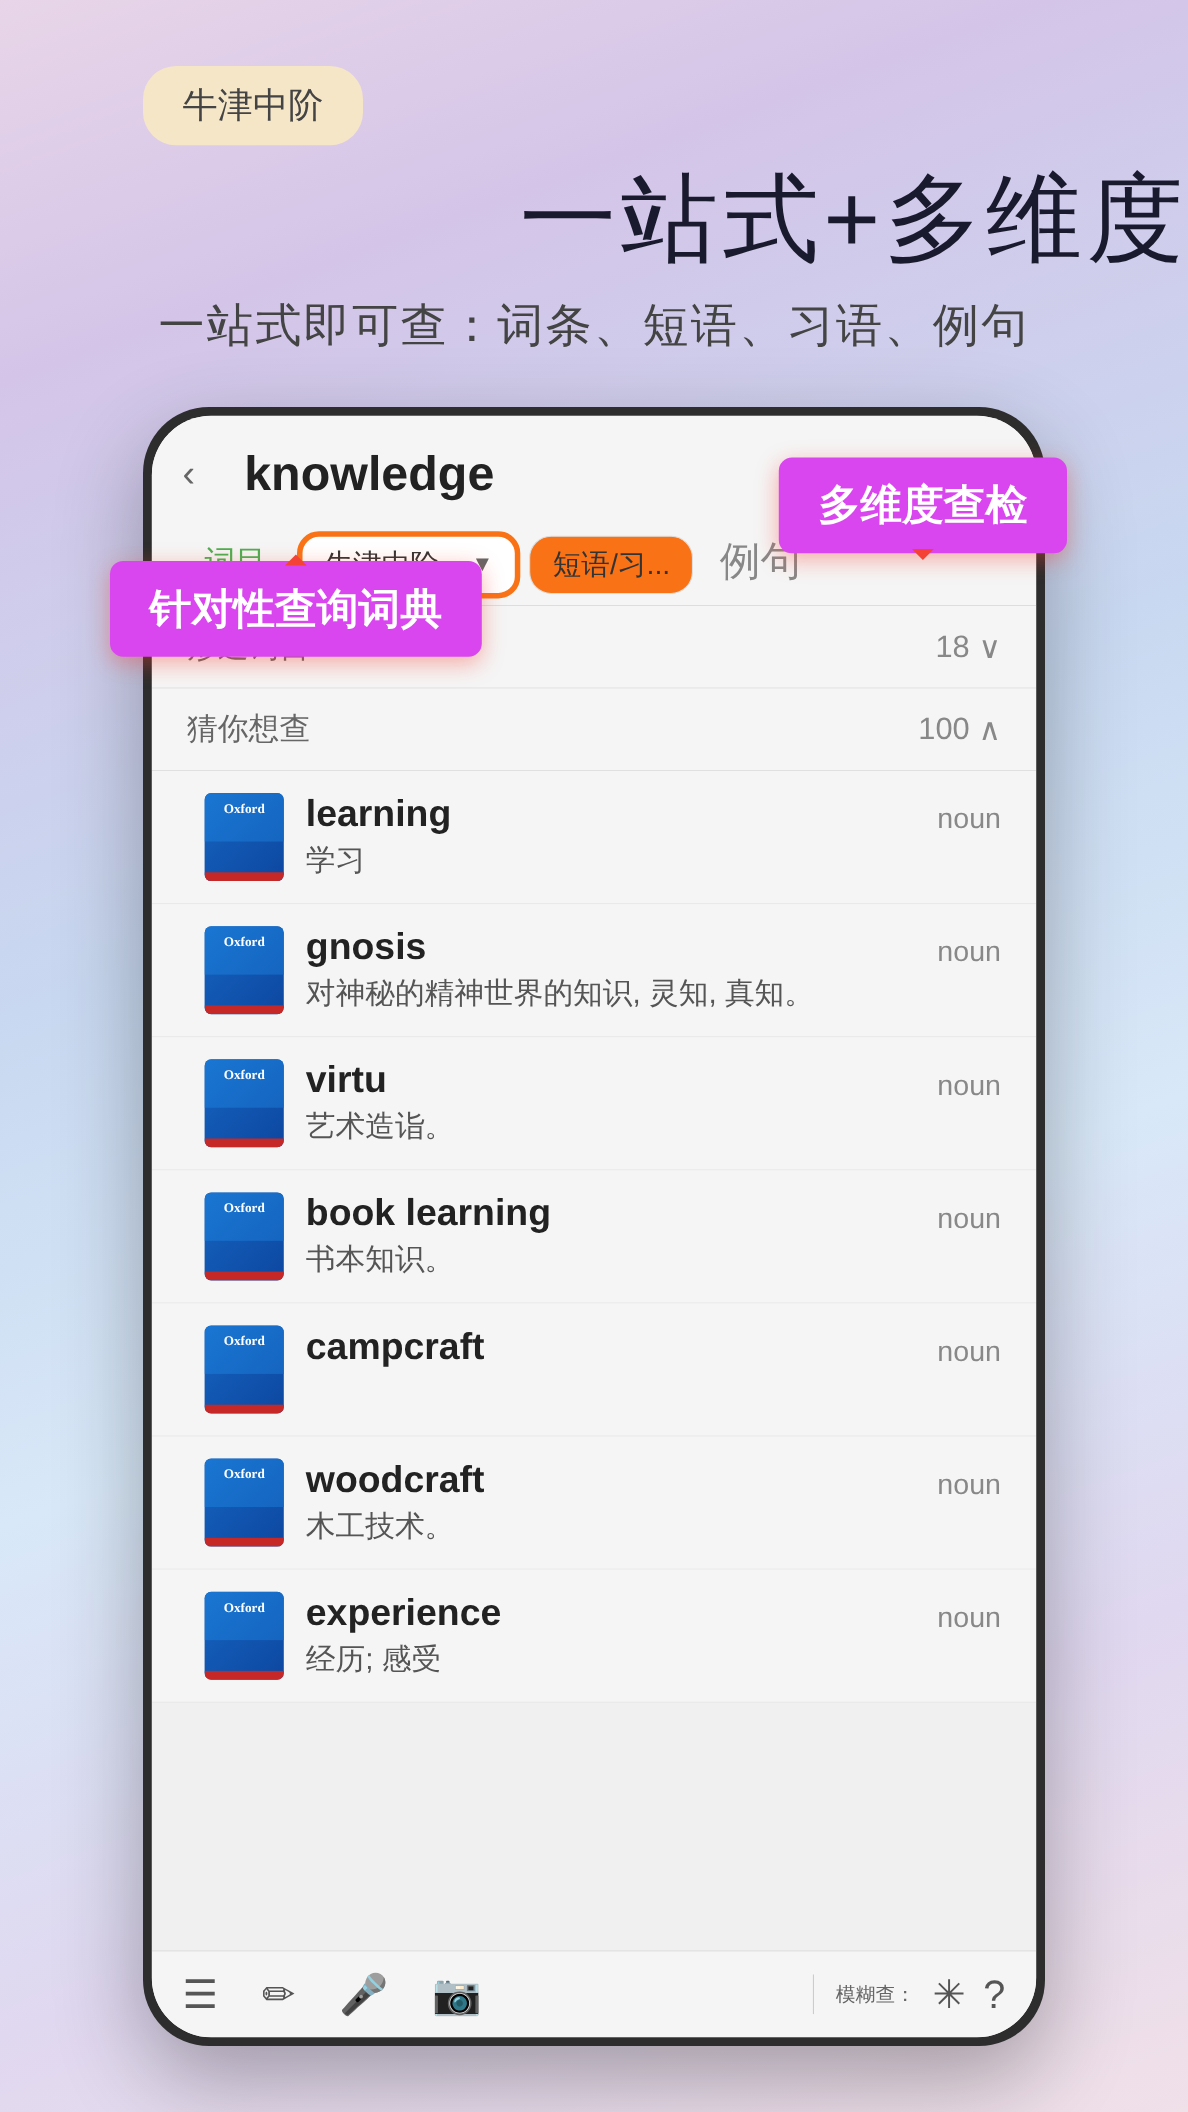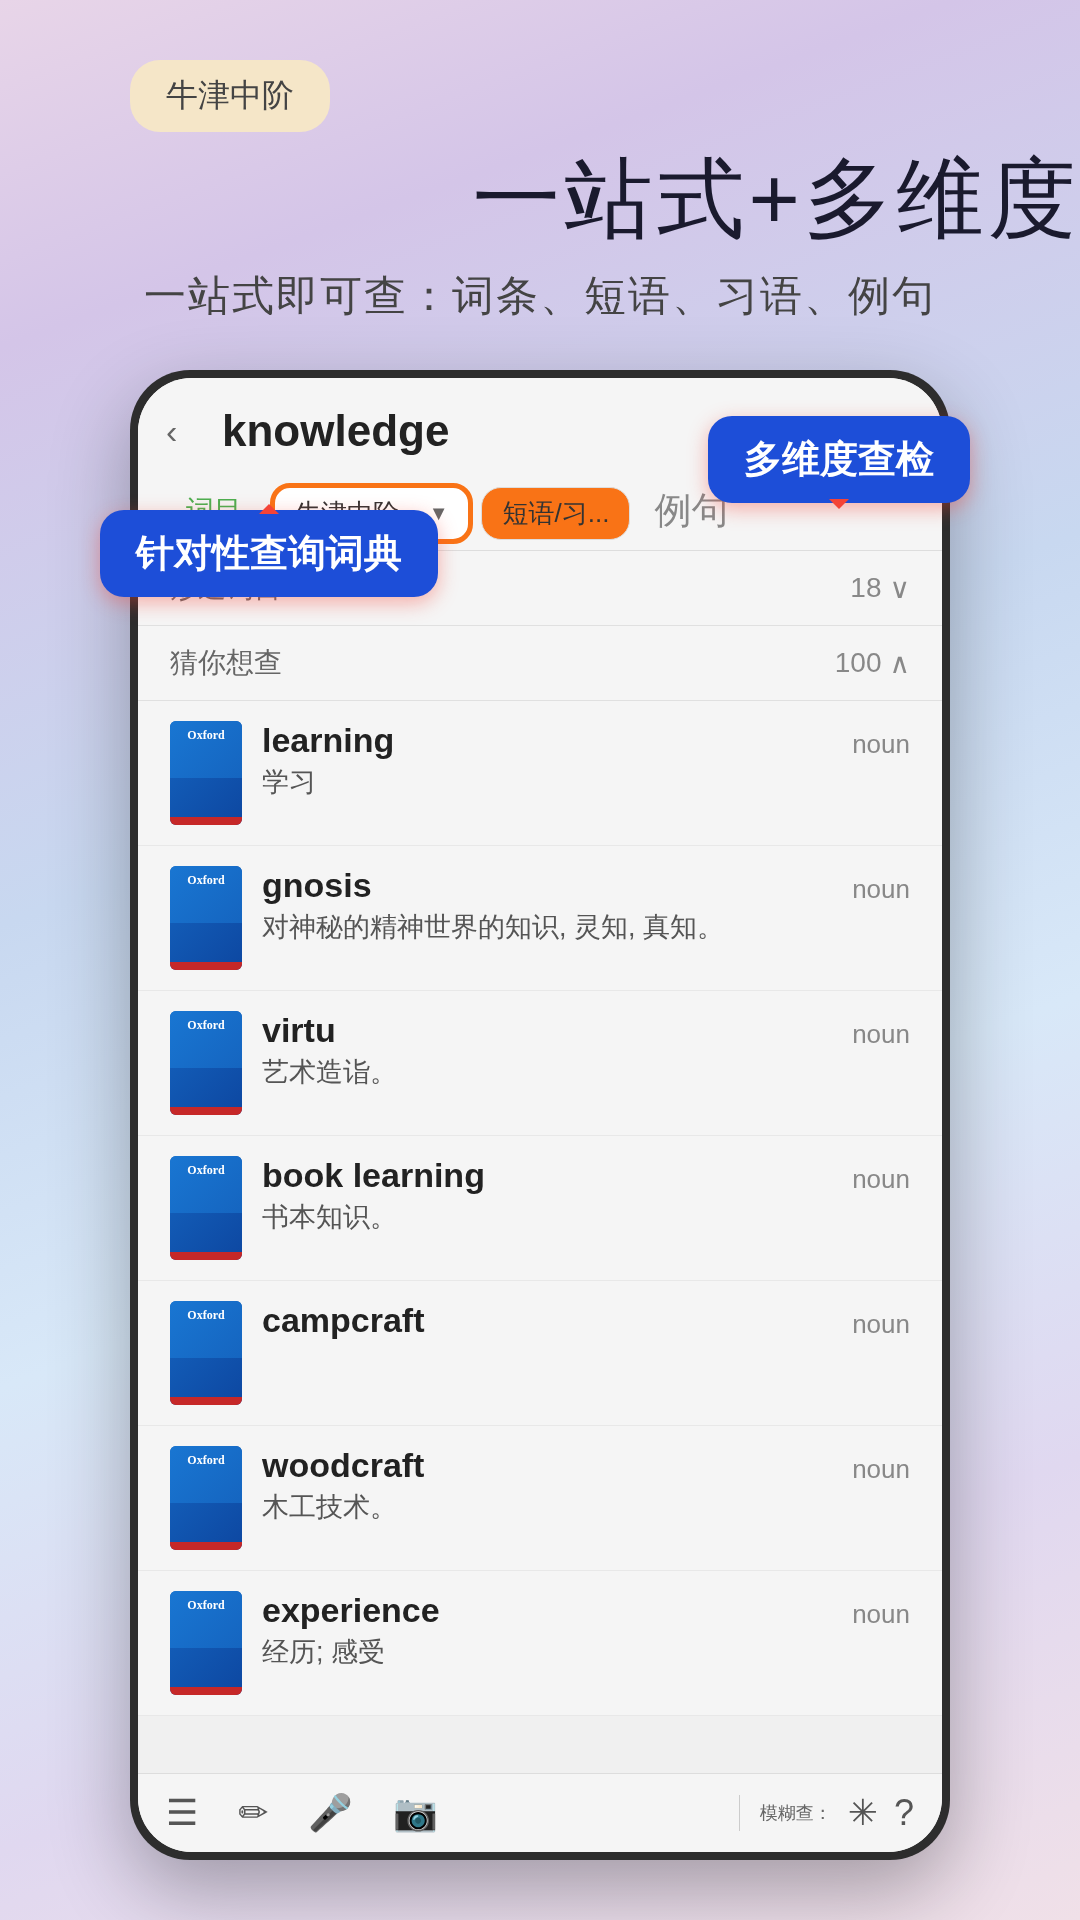--- a/index.html
+++ b/index.html
@@ -320,9 +320,9 @@
     
     .tooltip-red {
       position: absolute;
-      background: #1d4ed8;
+      background: #d946ef;
       color: white;
-      border-radius: 24px;
+      border-radius: 12px;
       padding: 18px 36px;
       font-size: 38px;
       font-weight: 700;

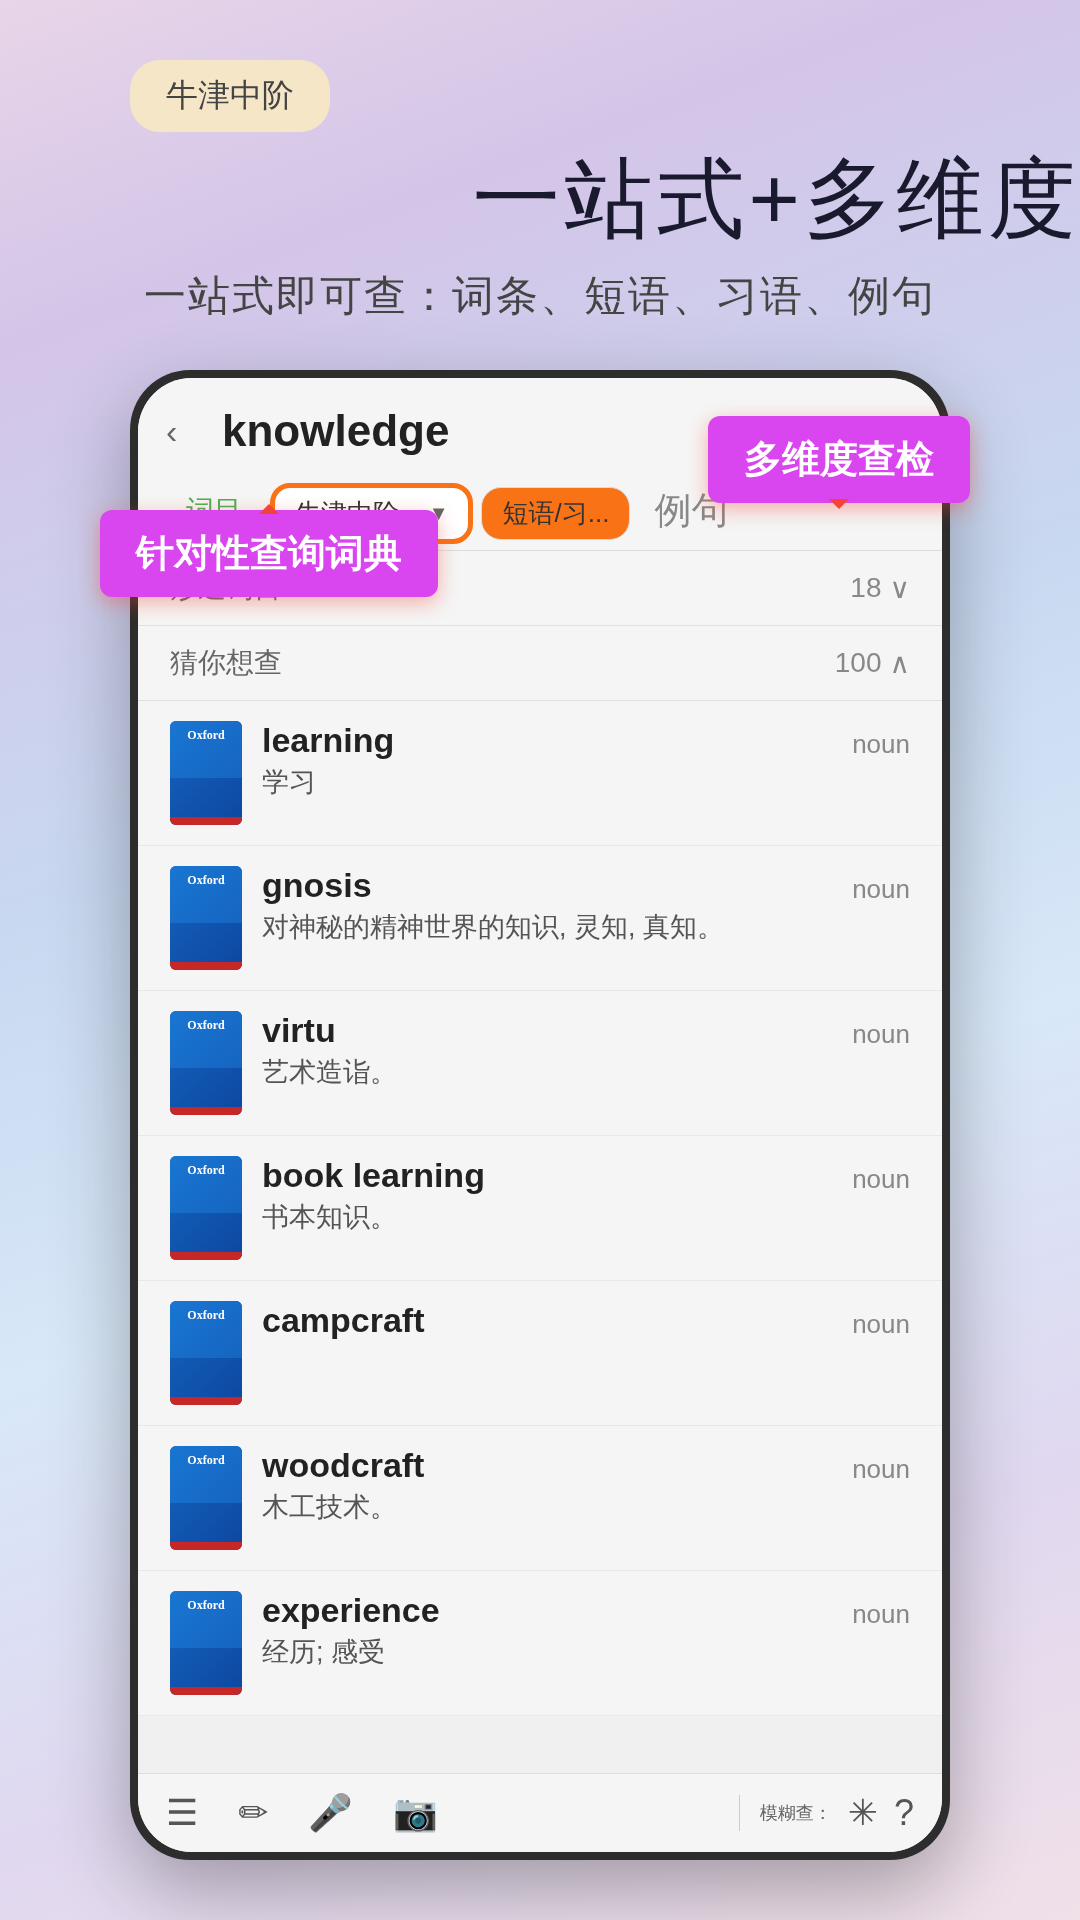--- a/index.html
+++ b/index.html
@@ -208,7 +208,7 @@
 
     .dict-icon {
       width: 72px;
-      height: 104px;
+      height: 80px;
       background: linear-gradient(135deg, #1565c0, #0d47a1);
       border-radius: 6px;
       display: flex;
@@ -218,6 +218,7 @@
       flex-shrink: 0;
       position: relative;
       overflow: hidden;
+      margin-left: 16px;
     }
 
     .dict-icon::before {

